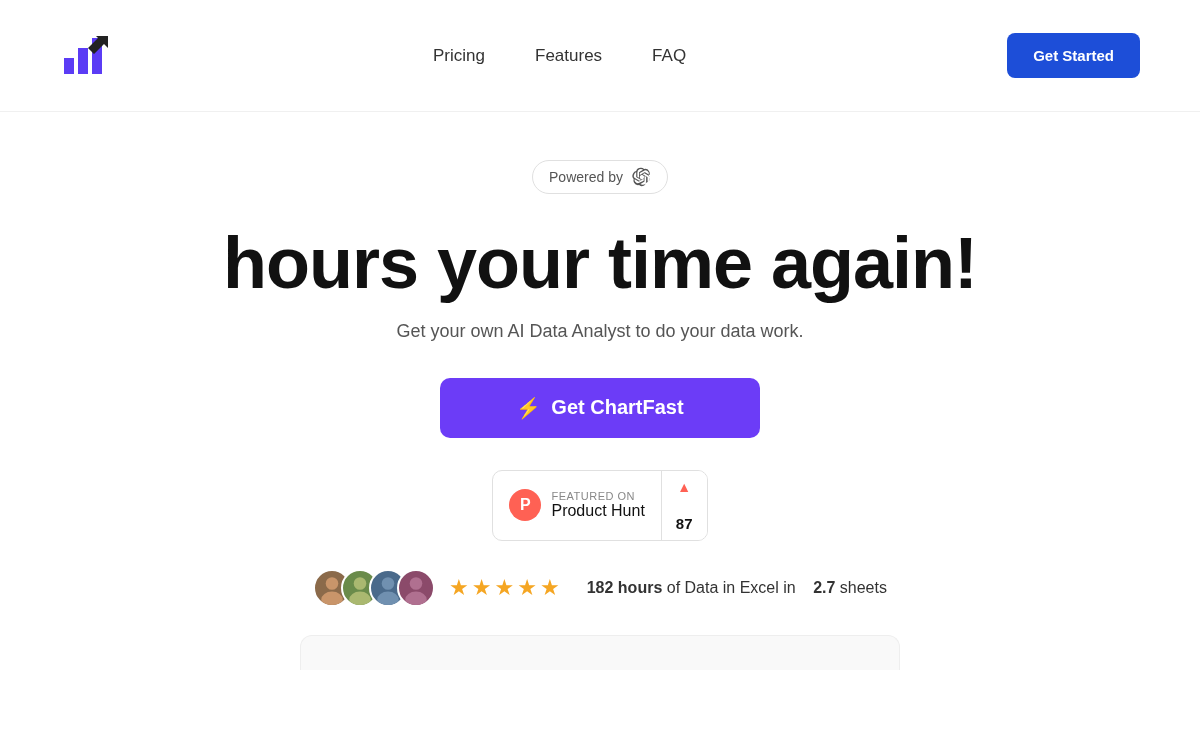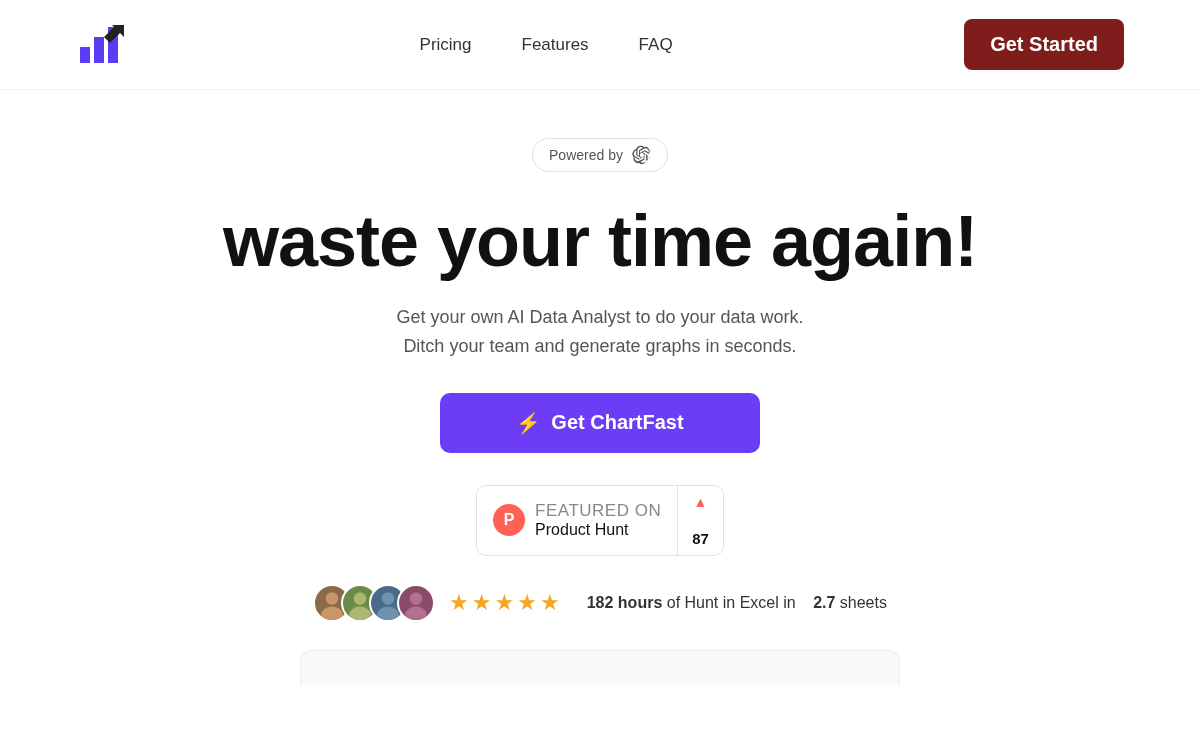--- a/index.html
+++ b/index.html
@@ -17,8 +17,8 @@
       display: flex;
       align-items: center;
       justify-content: space-between;
-      padding: 0 76px;
-      height: 90px;
+      padding: 0 60px;
+      height: 112px;
       border-bottom: 1px solid #f0f0f0;
     }
     .nav-logo {

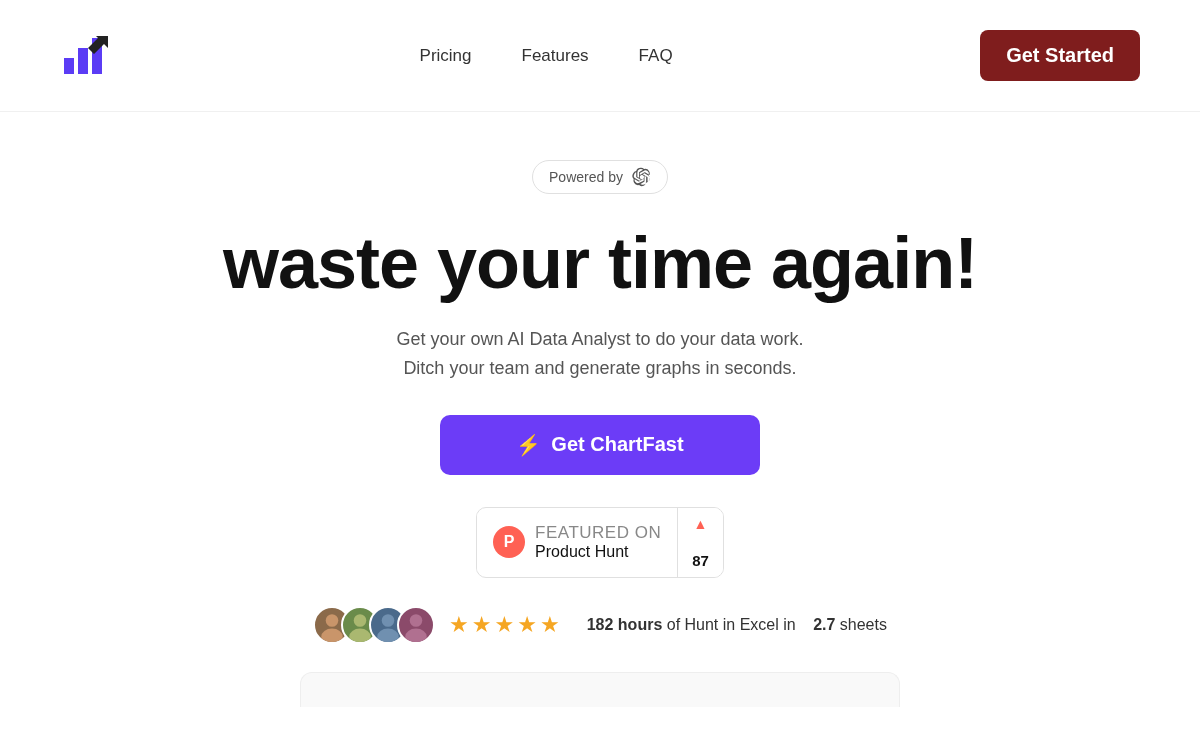--- a/index.html
+++ b/index.html
@@ -42,12 +42,12 @@
       cursor: pointer;
     }
     .btn-get-started {
-      background: #7f1d1d;
+      background: #1d4ed8;
       color: #fff;
       border: none;
       border-radius: 8px;
       padding: 14px 26px;
-      font-size: 20px;
+      font-size: 15px;
       font-weight: 600;
       cursor: pointer;
     }

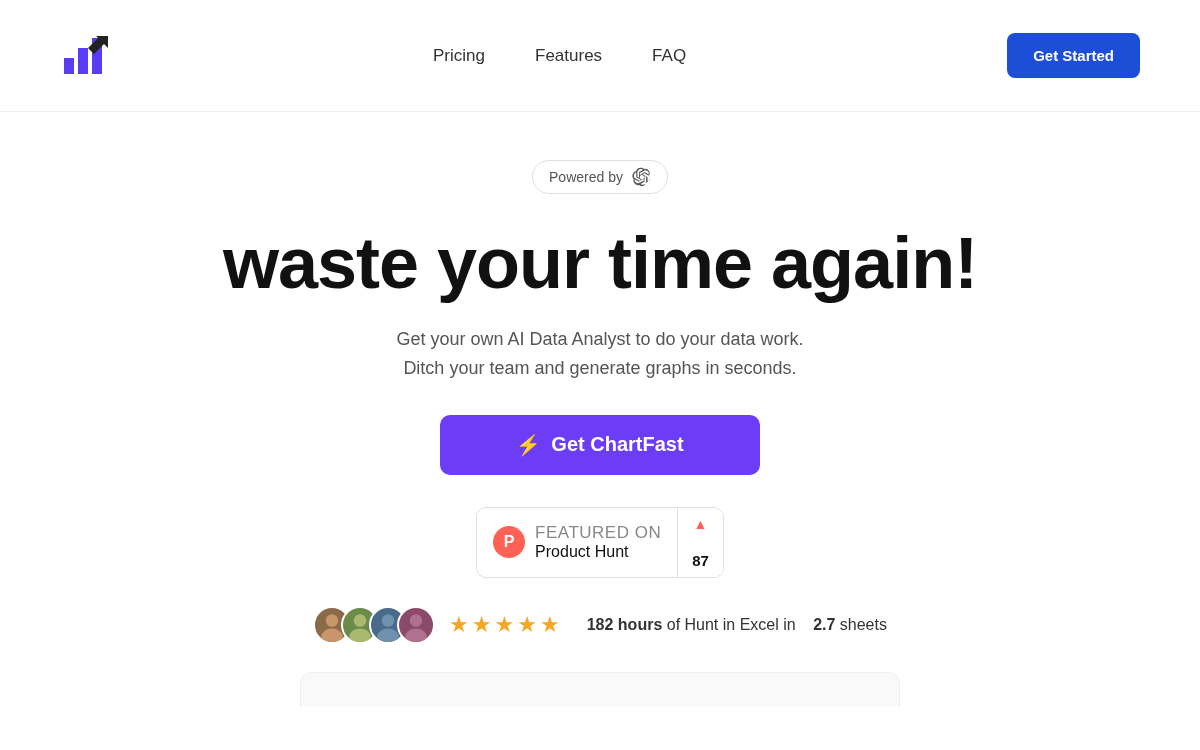--- a/index.html
+++ b/index.html
@@ -285,7 +285,7 @@
   </div>
 
   <h1 class="headline">
-    <span class="headline-line2">waste your time again!</span>
+    <span class="headline-line2">hours your time again!</span>
   </h1>
 
   <p class="subheadline">

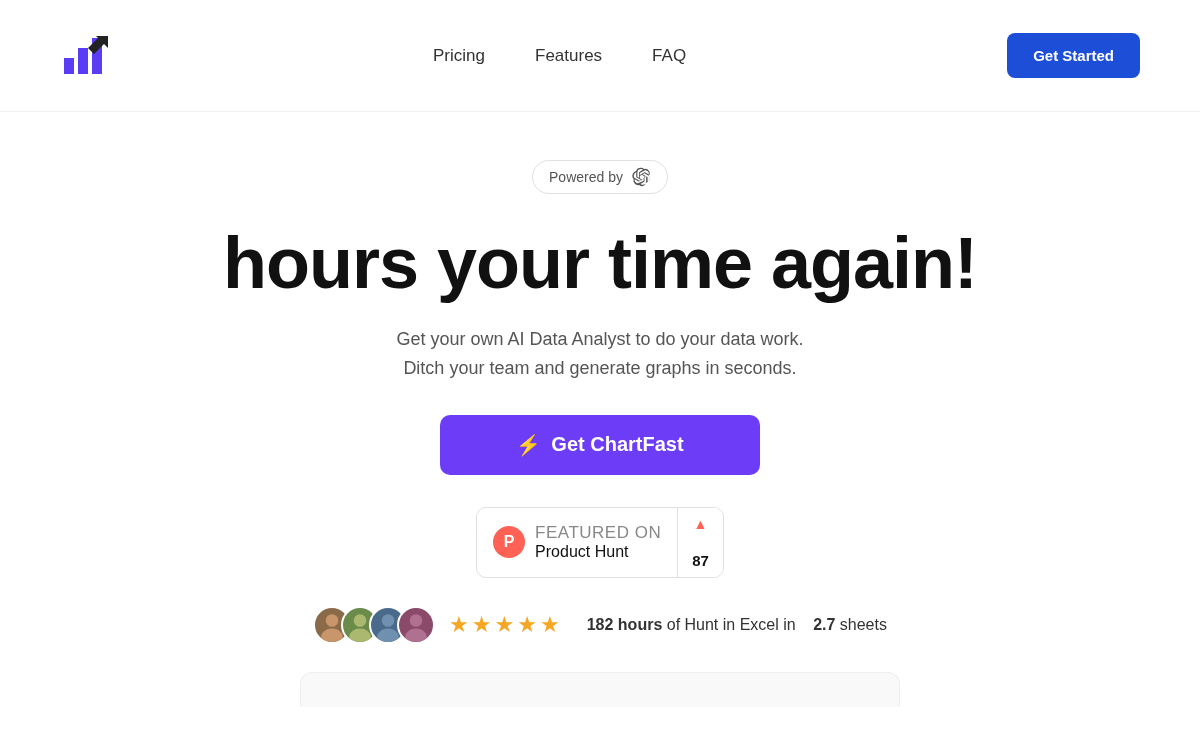--- a/index.html
+++ b/index.html
@@ -102,7 +102,7 @@
       font-size: 18px;
       color: #555;
       line-height: 1.6;
-      margin-top: 16px;
+      margin-top: 8px;
       margin-bottom: 32px;
     }
 

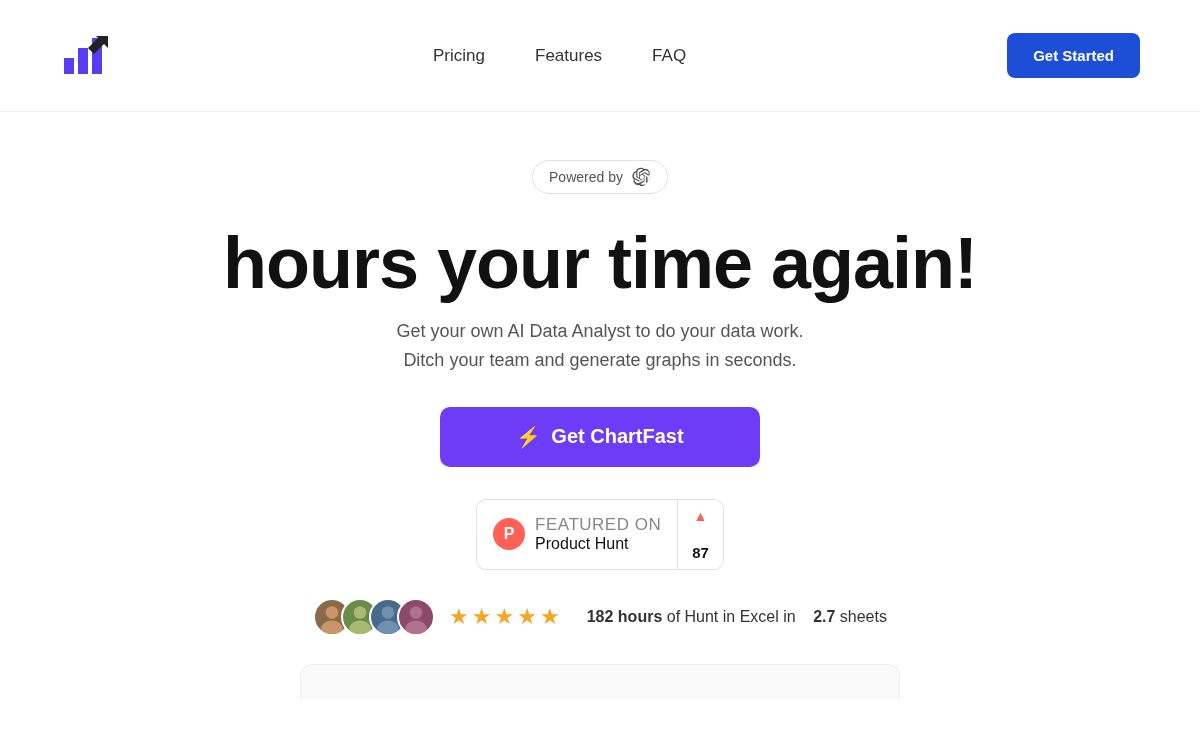--- a/index.html
+++ b/index.html
@@ -290,7 +290,6 @@
 
   <p class="subheadline">
     <span>Get your own AI Data Analyst to do your data work.</span><br>
-    <span>Ditch your team and generate graphs in seconds.</span>
   </p>
 
   <button class="btn-cta">

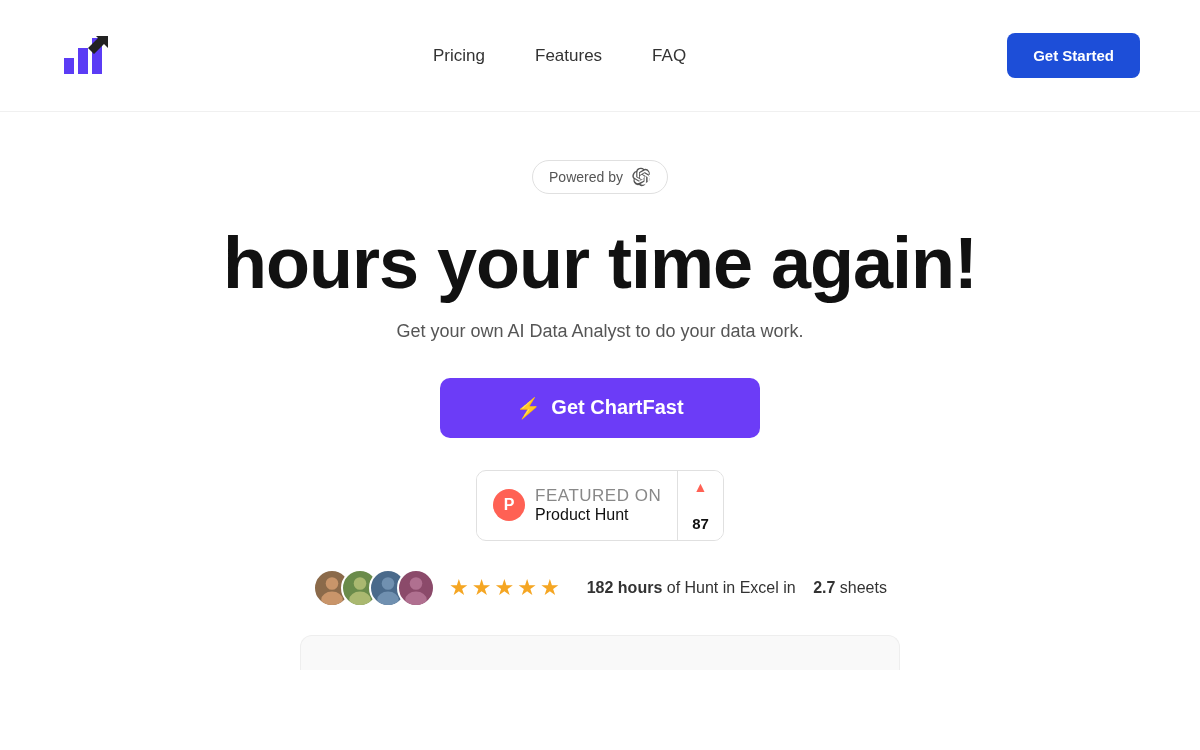--- a/index.html
+++ b/index.html
@@ -163,7 +163,7 @@
       text-align: left;
     }
     .ph-featured-on {
-      font-size: 17px;
+      font-size: 11px;
       color: #888;
       text-transform: uppercase;
       letter-spacing: 0.5px;

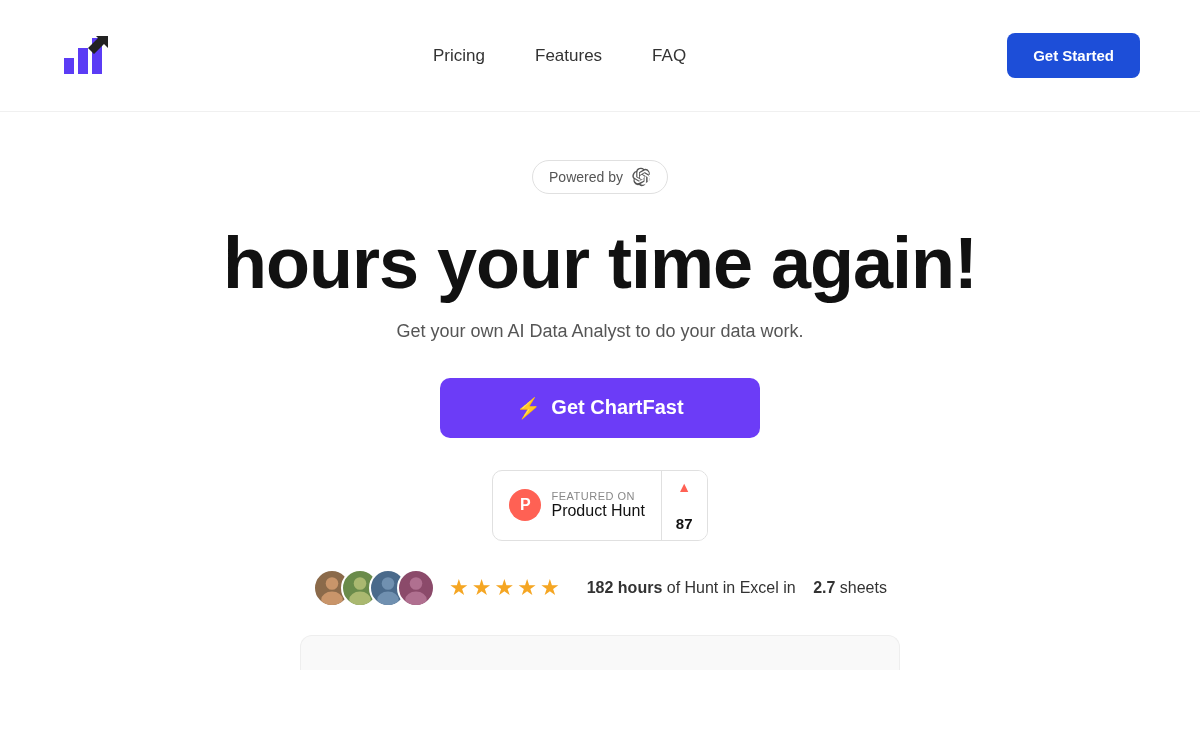--- a/index.html
+++ b/index.html
@@ -346,7 +346,7 @@
       <span class="star">★</span>
     </div>
     <span class="proof-text">
-      <span class="proof-bold">182 hours</span><span> of Hunt in </span>Excel in <span class="proof-bold">2.7</span><span> sheets</span>
+      <span class="proof-bold">182 hours</span><span> of Data in </span>Excel in <span class="proof-bold">2.7</span><span> sheets</span>
     </span>
   </div>
 

